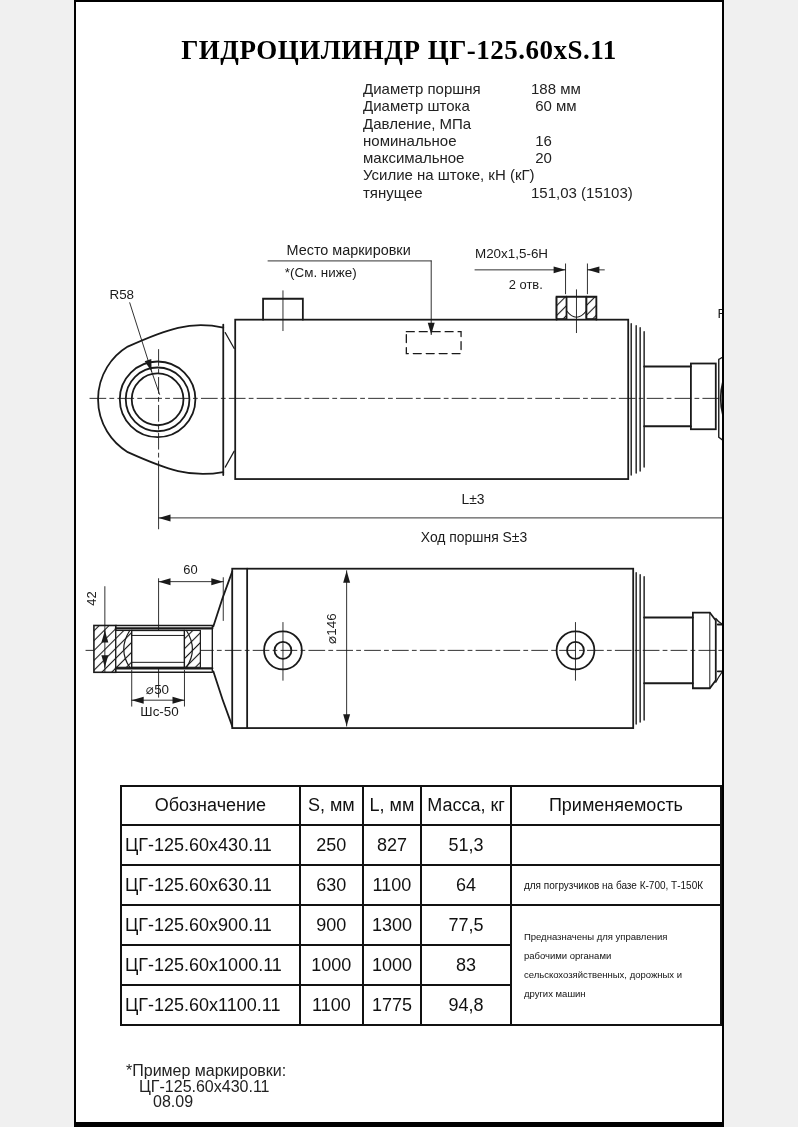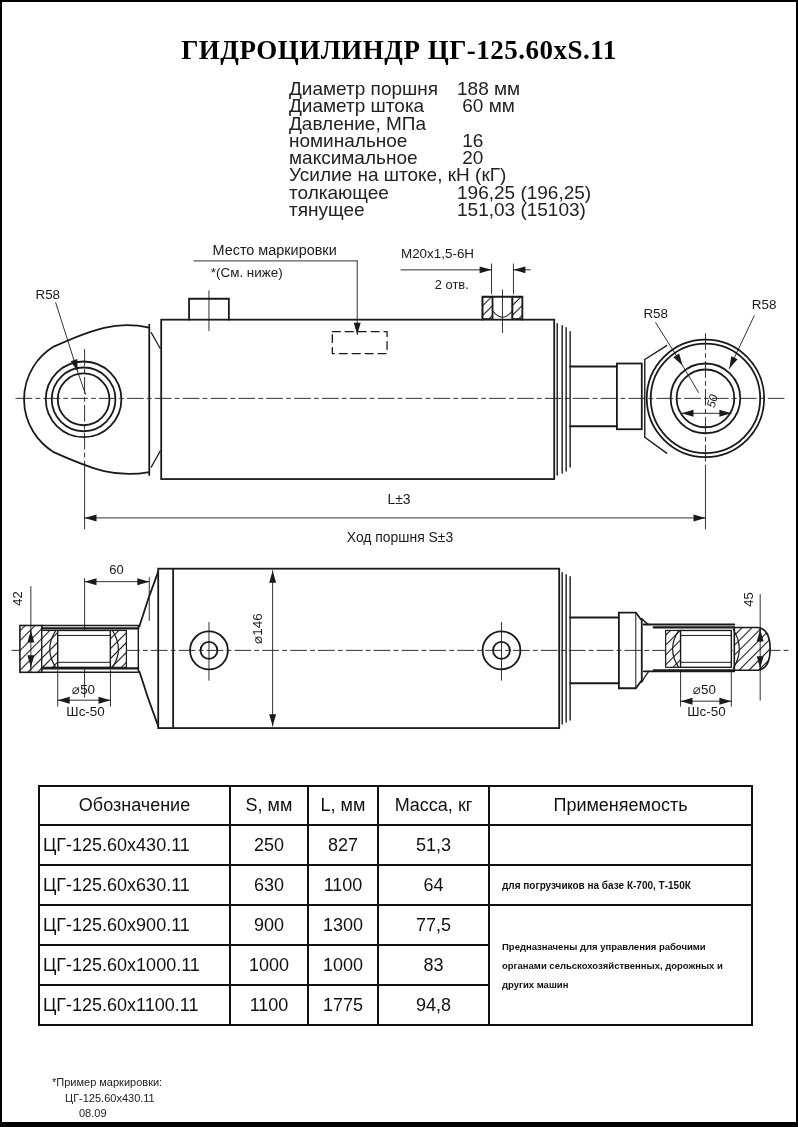--- a/index.html
+++ b/index.html
@@ -4,7 +4,7 @@
 <style>
   html,body { margin:0; padding:0; background:#f0f0f0; }
   .page {
-    position:relative; width:798px; height:1127px; margin:0 auto;
+    position:relative; width:650px; height:1127px; margin:0 auto;
     background:#fff; box-sizing:border-box;
     border:2px solid #000; border-bottom-width:5px;
     font-family:"Liberation Sans","DejaVu Sans",sans-serif;

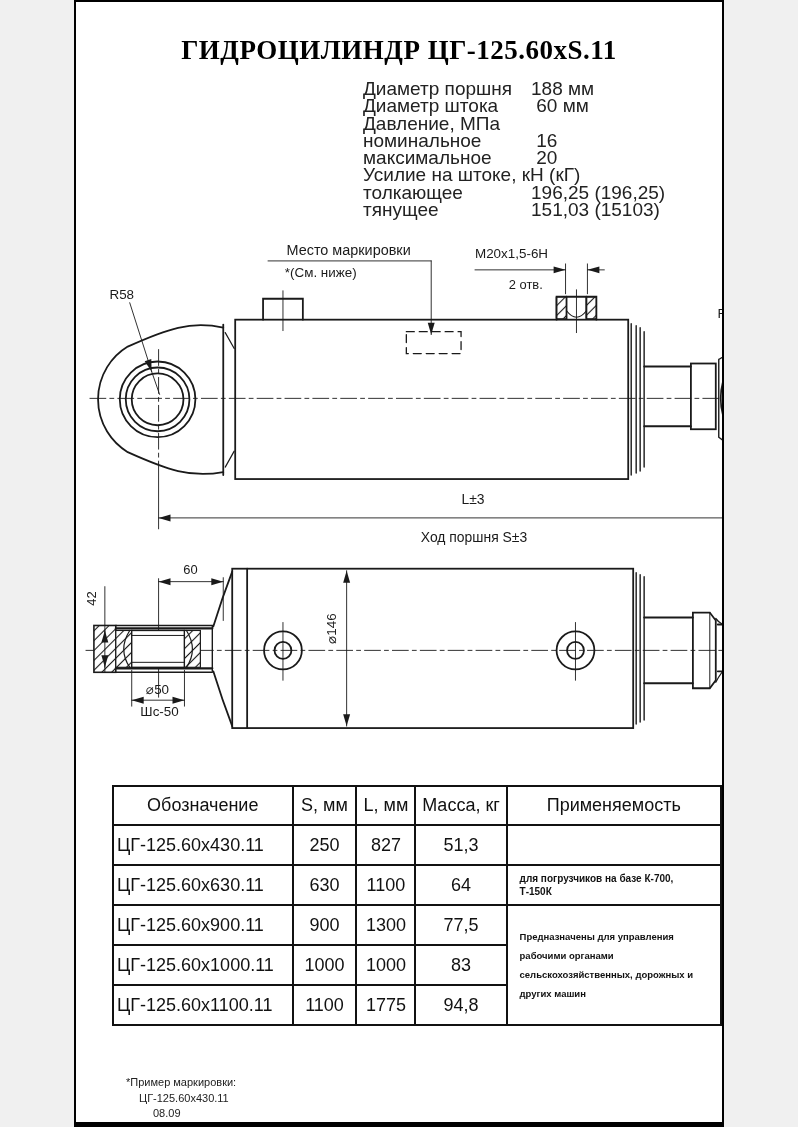--- a/index.html
+++ b/index.html
@@ -15,7 +15,7 @@
     font-family:"Liberation Serif","DejaVu Serif",serif;
     font-size:27px; font-weight:bold; color:#000; letter-spacing:0.5px;
   }
-  .specs { position:absolute; left:287px; top:78px; font-size:19px; color:#222; }
+  .specs { position:absolute; left:287px; top:78px; font-size:15px; color:#222; }
   .spec-row { display:flex; height:17.3px; line-height:17.3px; }
   .spec-label { width:168px; flex:none; white-space:nowrap; }
   .spec-value { white-space:pre; }

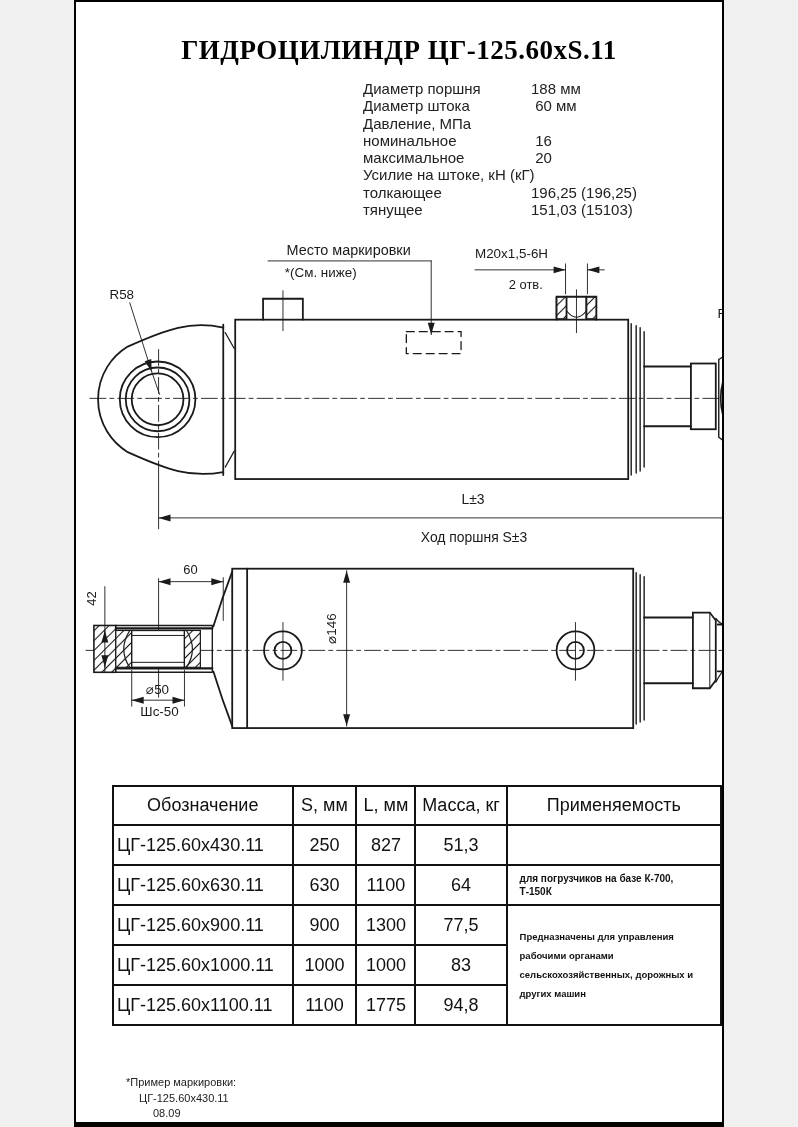--- a/index.html
+++ b/index.html
@@ -73,10 +73,6 @@
     <div class="spec-row">
         <div class="spec-label">Усилие на штоке, кН (кГ)</div>
         <div class="spec-value"></div>
-      </div>
-    <div class="spec-row">
-        <div class="spec-label">толкающее</div>
-        <div class="spec-value">196,25 (196,25)</div>
       </div>
     <div class="spec-row">
         <div class="spec-label">тянущее</div>

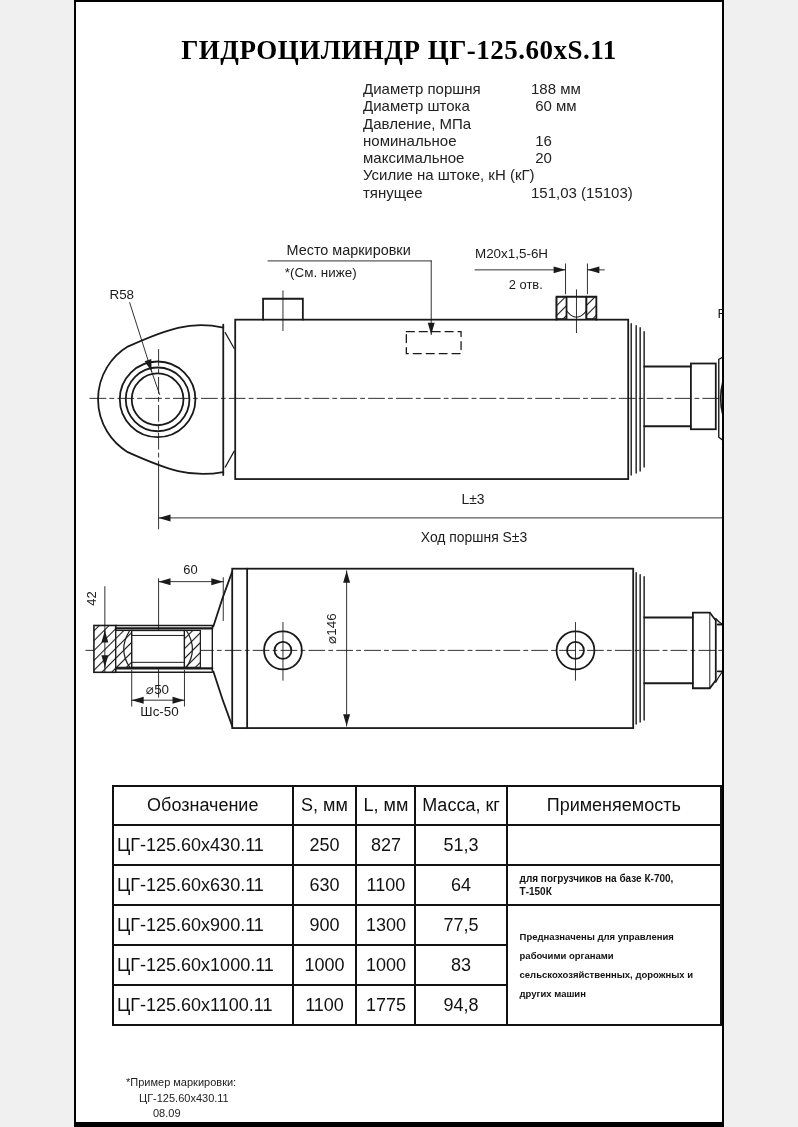--- a/index.html
+++ b/index.html
@@ -22,7 +22,7 @@
   .drawing { position:absolute; left:0; top:235px; width:794px; height:510px; }
   .drawing text { font-family:"Liberation Sans","DejaVu Sans",sans-serif; fill:#1a1a1a; }
   .size-table {
-    position:absolute; left:36px; top:783px;
+    position:absolute; left:44px; top:783px;
     border-collapse:collapse; table-layout:fixed;
     font-size:18px; color:#111;
   }

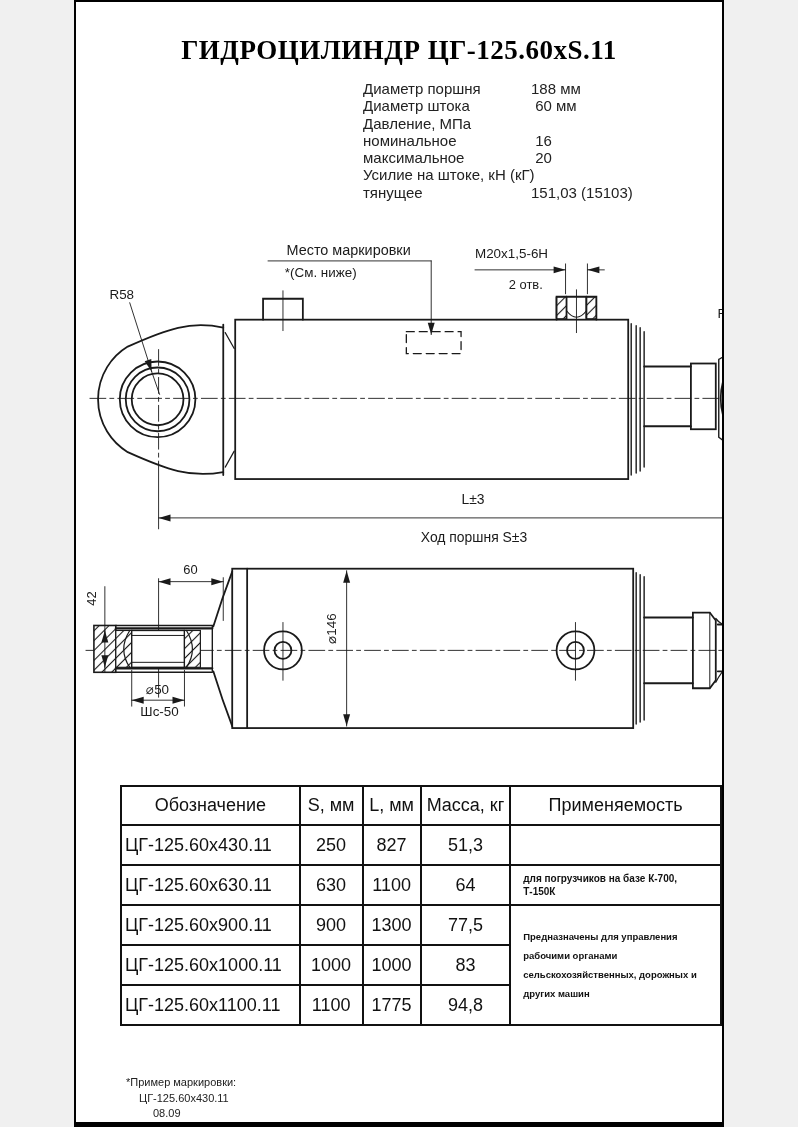--- a/index.html
+++ b/index.html
@@ -34,7 +34,7 @@
   .size-table td { height:38px; }
   .size-table .c-name { text-align:left; padding-left:3px; }
   .size-table .c-app  {
-    text-align:left; padding:0 12px; font-size:10px; font-weight:bold;
+    text-align:left; padding:0 12px; font-size:10px; font-weight:normal;
     line-height:13px;
   }
   .size-table .c-app-merged { font-size:9.5px; line-height:19px;margin-left:42px; }

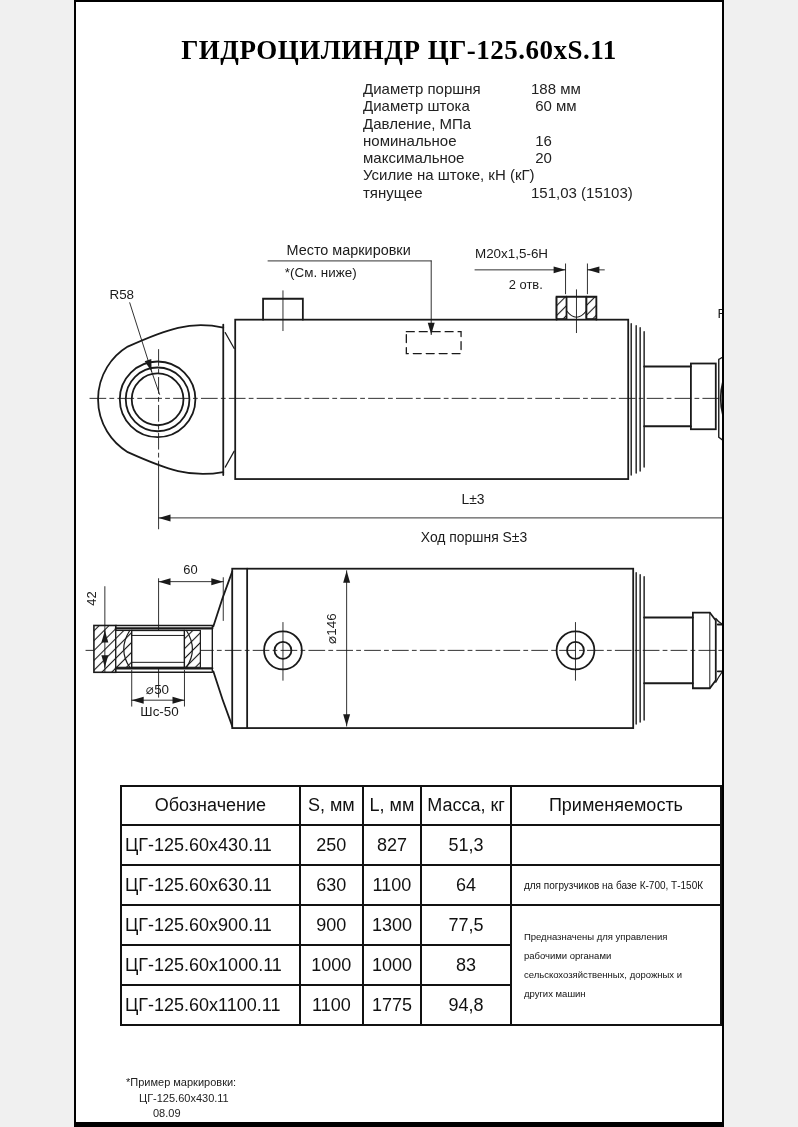--- a/index.html
+++ b/index.html
@@ -38,7 +38,7 @@
     line-height:13px;
   }
   .size-table .c-app-merged { font-size:9.5px; line-height:19px;margin-left:42px; }
-  .footnote { position:absolute; left:50px; top:1061px; font-size:11px; color:#222; line-height:15.5px;margin-top:12px; }
+  .footnote { position:absolute; left:50px; top:1061px; font-size:16px; color:#222; line-height:15.5px; }
   .footnote .fn2 { margin-left:13px; }
   .footnote .fn3 { margin-left:27px; }
 </style>

